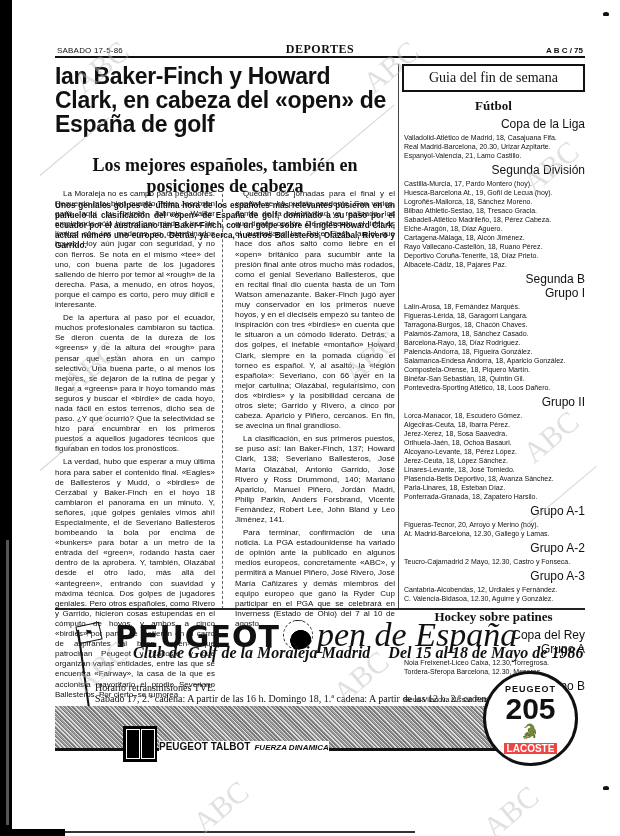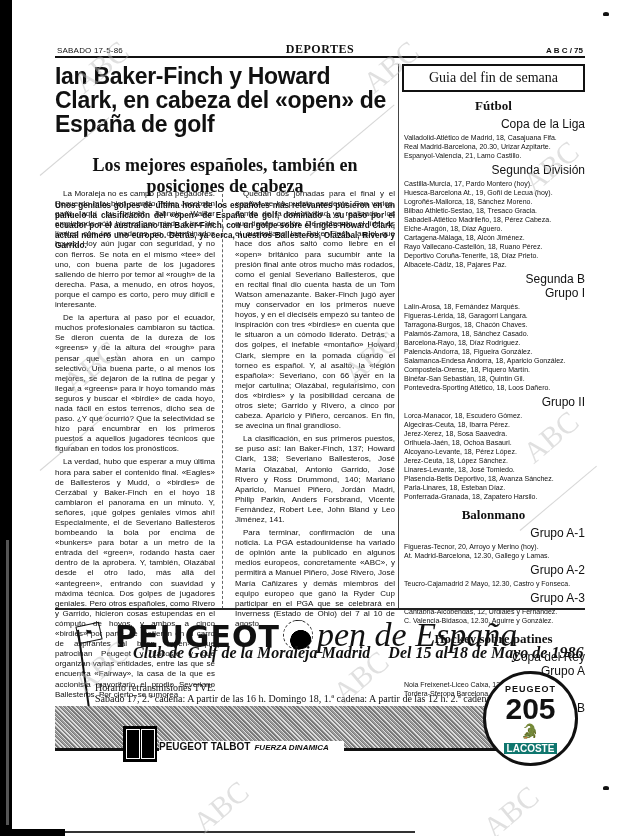--- a/index.html
+++ b/index.html
@@ -157,7 +157,6 @@
           <div class="fixture">Parla-Linares, 18, Esteban Díaz.</div>
           <div class="fixture">Ponferrada-Granada, 18, Zapatero Harsilo.</div>
         </div>
-        <div class="sport">Balonmano</div>
         <div class="comp">Grupo A-1</div>
         <div class="fixtures">
           <div class="fixture">Figueras-Tecnor, 20, Arroyo y Merino (hoy).</div>

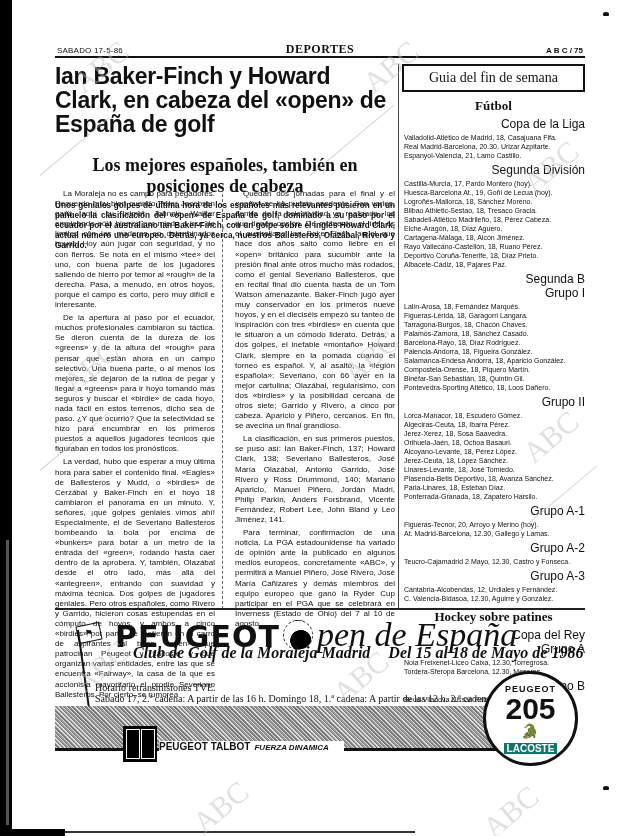--- a/index.html
+++ b/index.html
@@ -54,7 +54,7 @@
   .ad-bottom-bar { position: absolute; left: 0; top: 132px; width: 475px; height: 3px; background: #111; }
   .ad-logo-box { position: absolute; left: 68px; top: 110px; width: 34px; height: 36px; background: #000; border: 1px solid #000; }
   .ad-logo-box .half { position: absolute; top: 2px; width: 14px; height: 30px; border: 1px solid #fff; }
-  .ad-tagline { position: absolute; left: 104px; top: 125px; font-size: 10px; font-weight: bold; white-space: nowrap; background: #fff; padding-right: 15px; }
+  .ad-tagline { position: absolute; left: 104px; top: 125px; font-size: 10px; font-weight: bold; white-space: nowrap; background: #fff; padding-right: 0; }
   .ad-tagline i { font-style: italic; font-size: 8px; margin-left: 4px; }
   .ad-badge { position: absolute; left: 428px; top: 55px; width: 95px; height: 95px; border-radius: 50%; background: #fff; border: 3px solid #111; text-align: center; overflow: hidden; }
   .badge-top { font-size: 9px; font-weight: bold; margin-top: 10px; letter-spacing: 1px; }

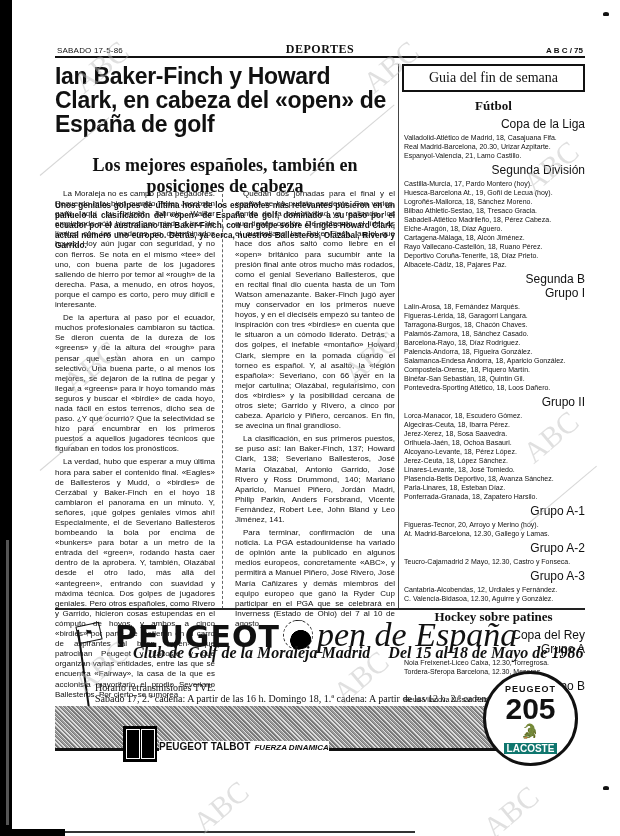--- a/index.html
+++ b/index.html
@@ -60,7 +60,7 @@
   .badge-top { font-size: 9px; font-weight: bold; margin-top: 10px; letter-spacing: 1px; }
   .badge-num { font-size: 30px; font-weight: bold; line-height: 30px; }
   .badge-croc { font-size: 14px; line-height: 14px; }
-  .badge-bottom { font-size: 10px; font-weight: bold; background: #0f766e; color: #fff; display: inline-block; padding: 0 3px; text-align: center; }
+  .badge-bottom { font-size: 10px; font-weight: bold; background: #ef4444; color: #fff; display: inline-block; padding: 0 3px; text-align: center; }
 
   .watermark { position: absolute; font-family: "Liberation Serif", serif; font-size: 30px; color: #bbb; opacity: 0.45; transform: rotate(-40deg); pointer-events: none; }
   .wm-line { position: absolute; height: 1px; background: #bbb; opacity: 0.6; transform: rotate(-40deg); transform-origin: left center; }

